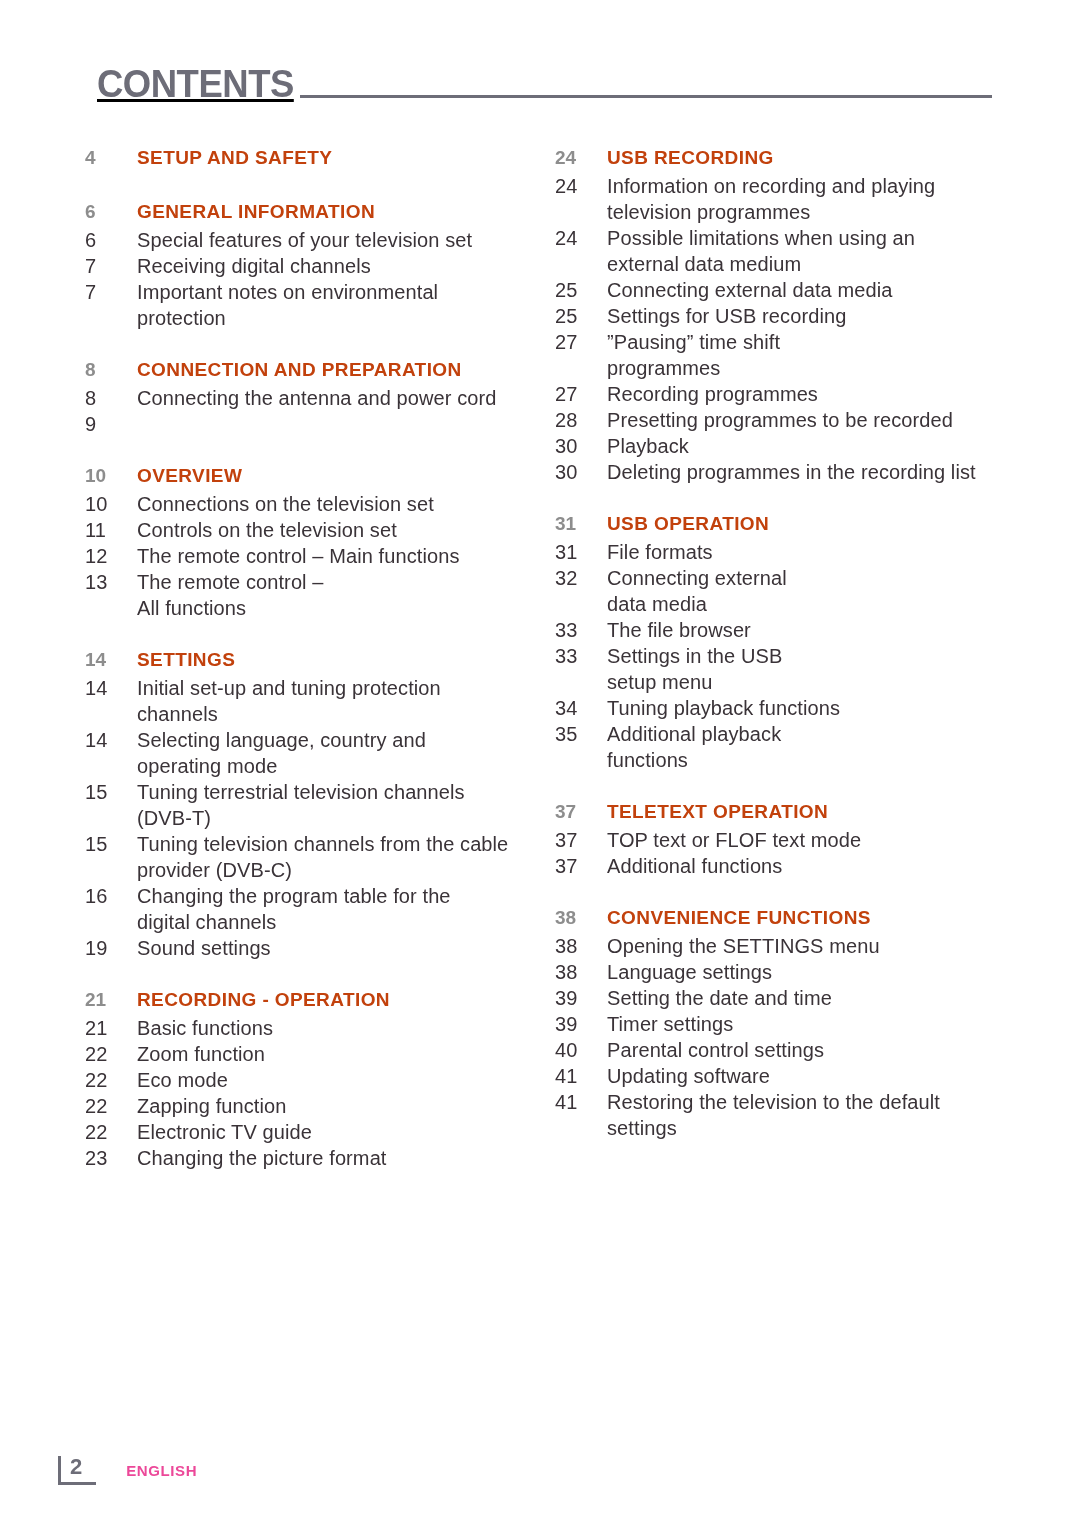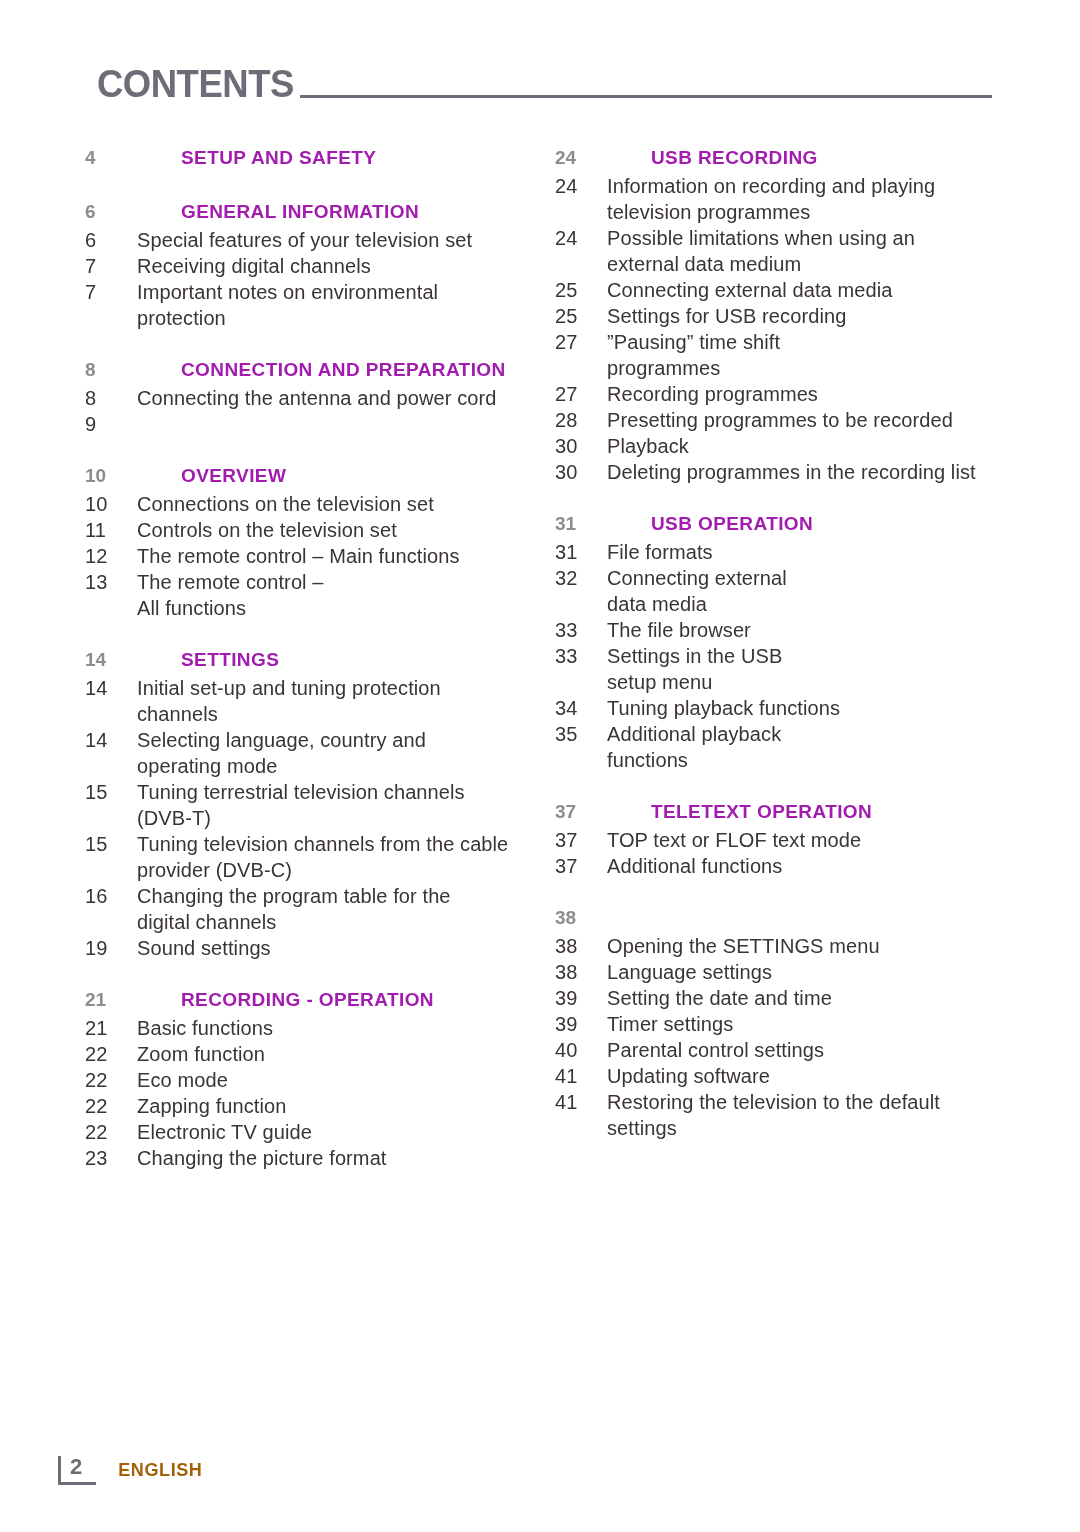--- a/index.html
+++ b/index.html
@@ -24,6 +24,7 @@
     height: 48px;
     display: flex;
     align-items: flex-end;
+    text-decoration: underline;
   }
   .page-title {
     font-size: 38px;

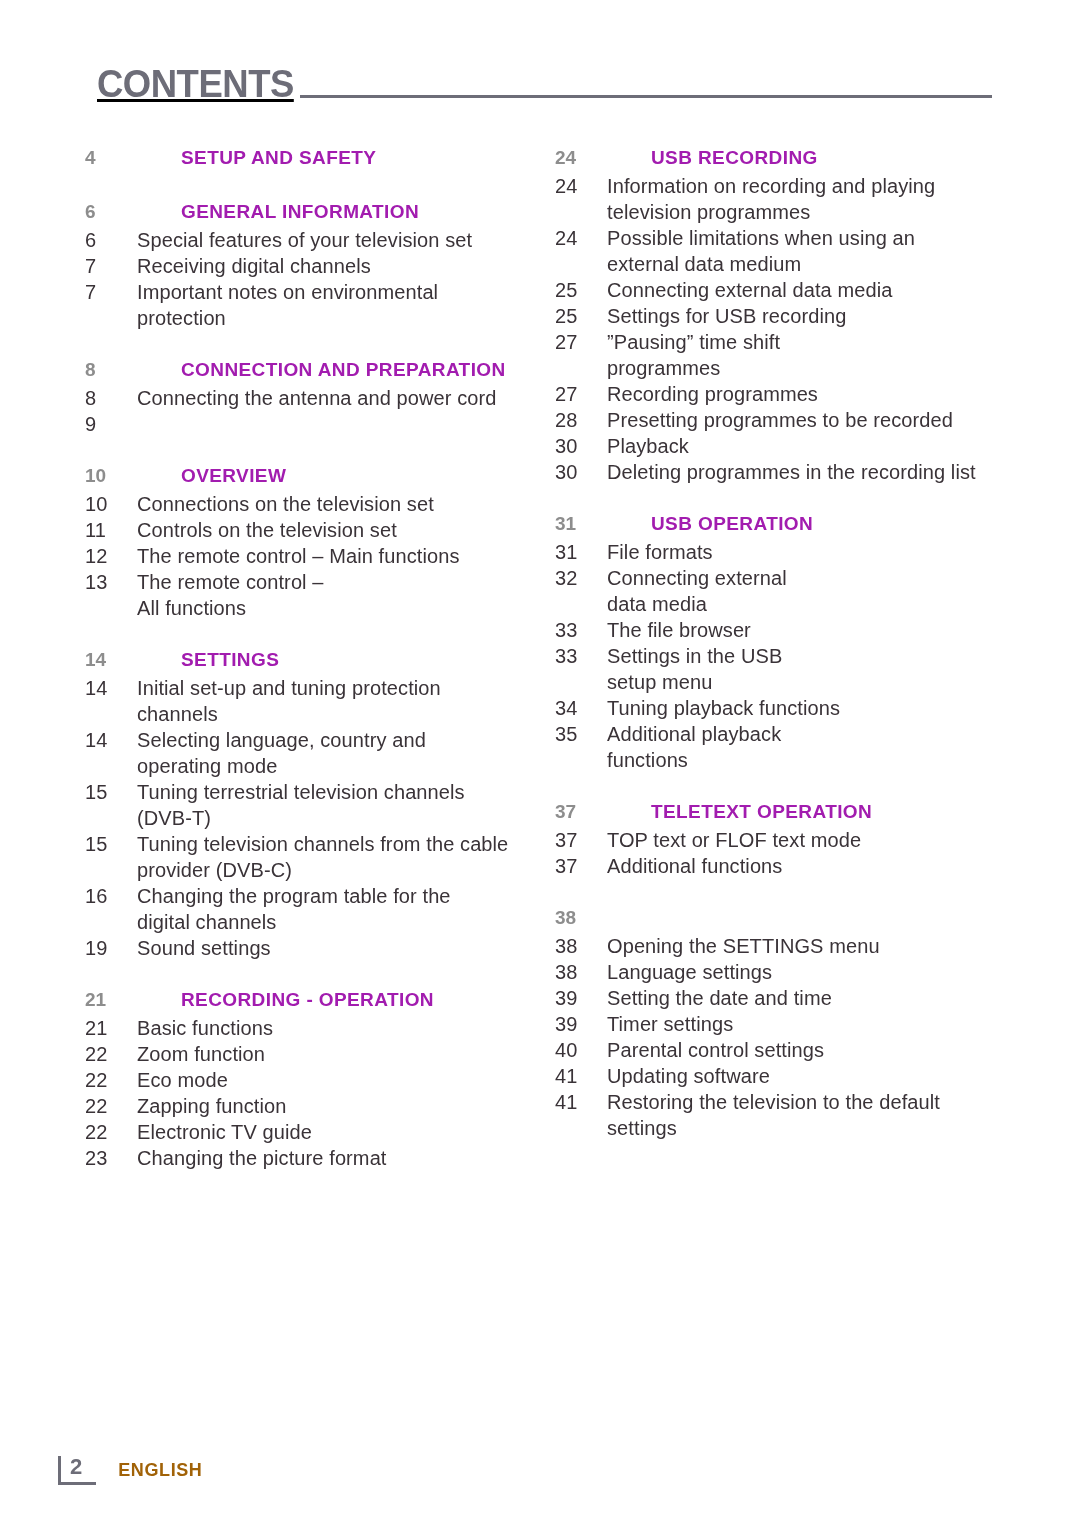--- a/index.html
+++ b/index.html
@@ -92,9 +92,8 @@
   .entry.section .txt {
     font-size: 19px;
     font-weight: bold;
-    color: #a21caf;
+    color: #c2410c;
     letter-spacing: 0.4px;
-    margin-left: 44px;
   }
 
   

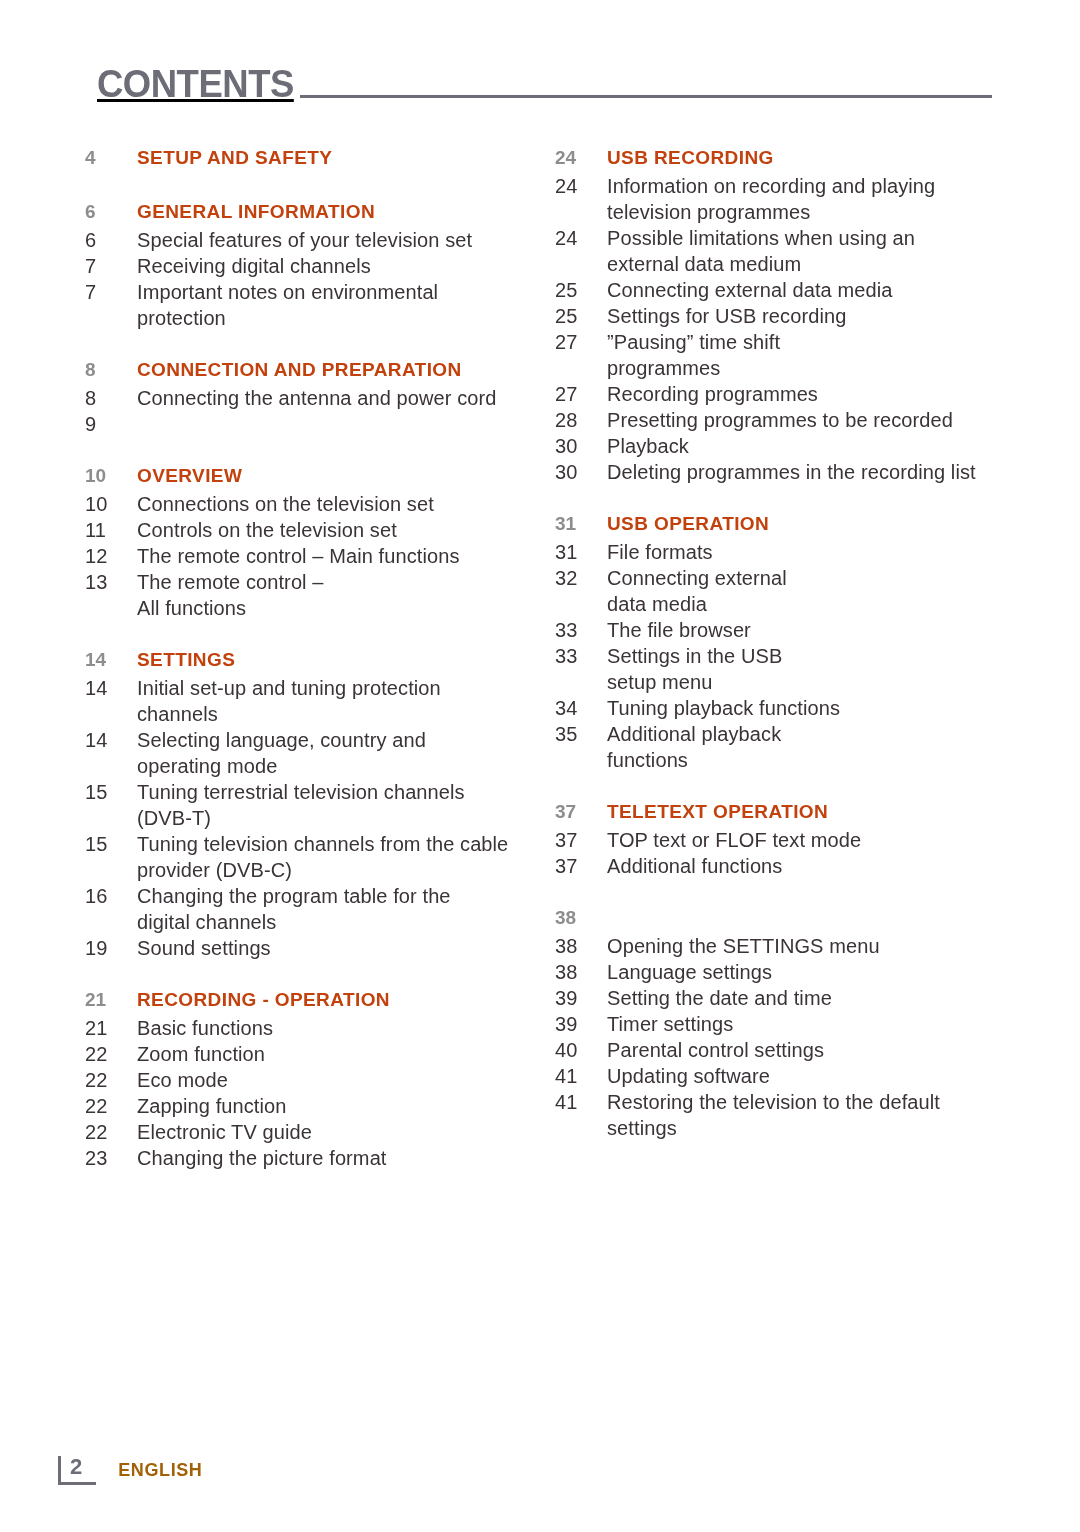--- a/index.html
+++ b/index.html
@@ -399,6 +399,7 @@
       </div>
       <div class="entry section">
         <span class="num">38</span>
+        <span class="txt">CONVENIENCE FUNCTIONS</span>
       </div>
       <div class="entry">
         <span class="num">38</span>

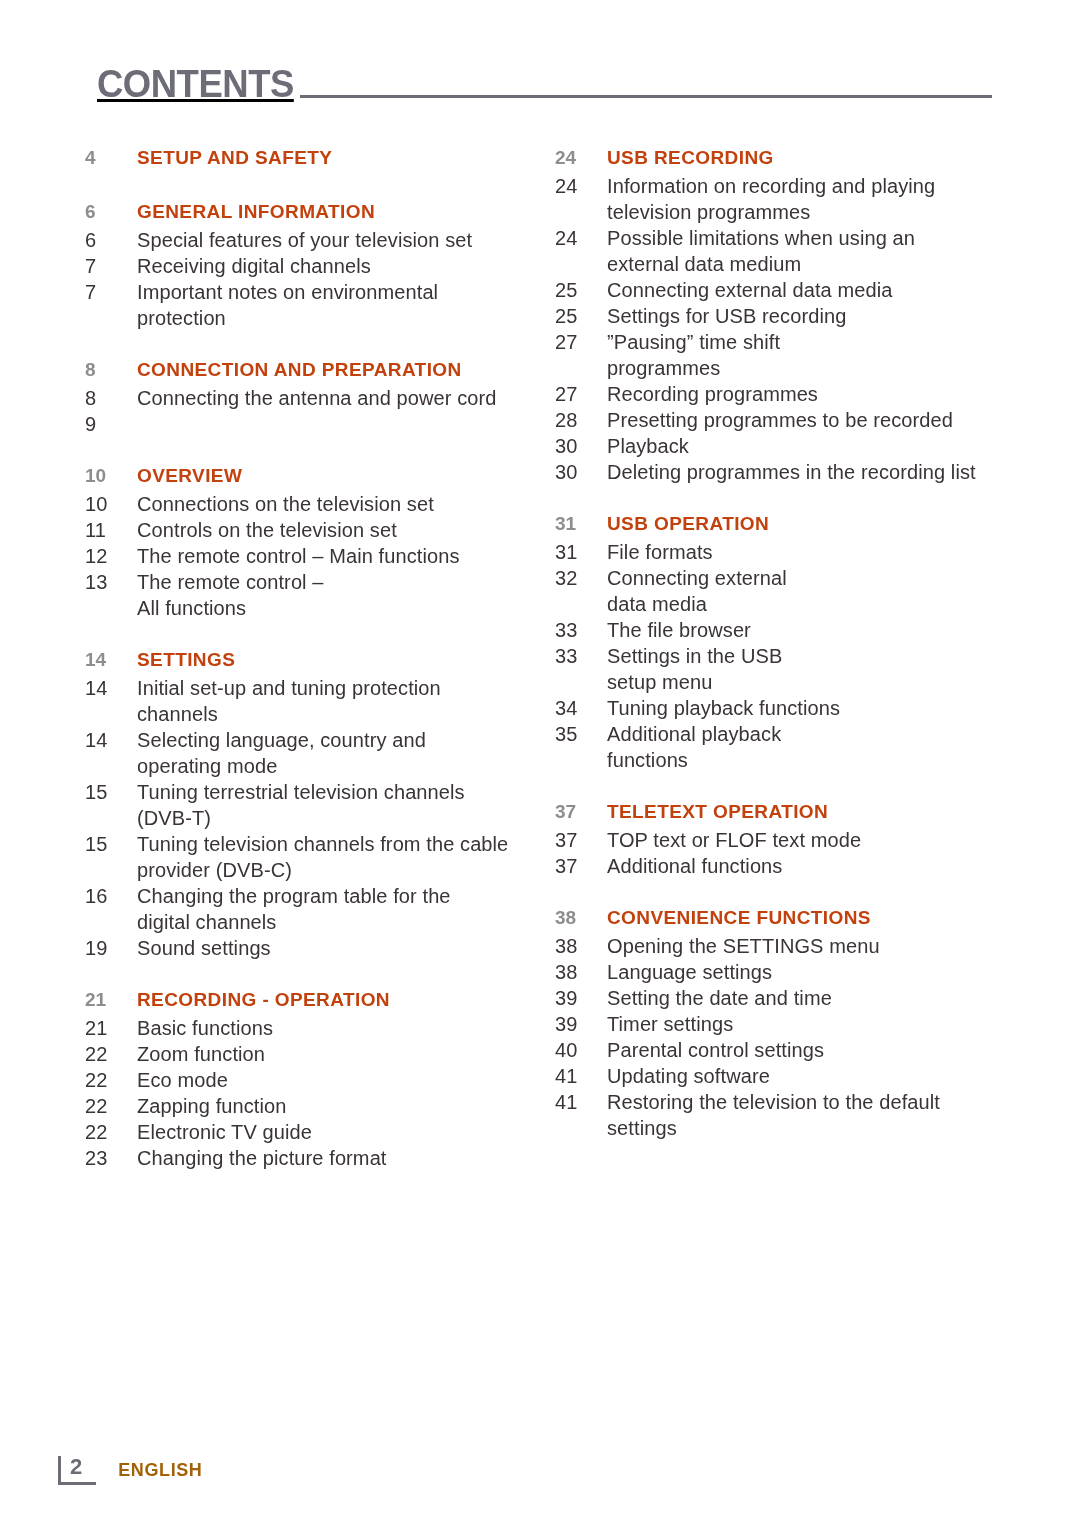--- a/index.html
+++ b/index.html
@@ -137,11 +137,11 @@
     background: #6d6d78;
   }
   .footer-label {
-    font-size: 18px;
+    font-size: 15px;
     font-weight: bold;
     letter-spacing: 0.6px;
-    color: #a16207;
-    margin-left: 22px;
+    color: #ec4899;
+    margin-left: 30px;
     line-height: 21px;
     padding-bottom: 4px;
   }

